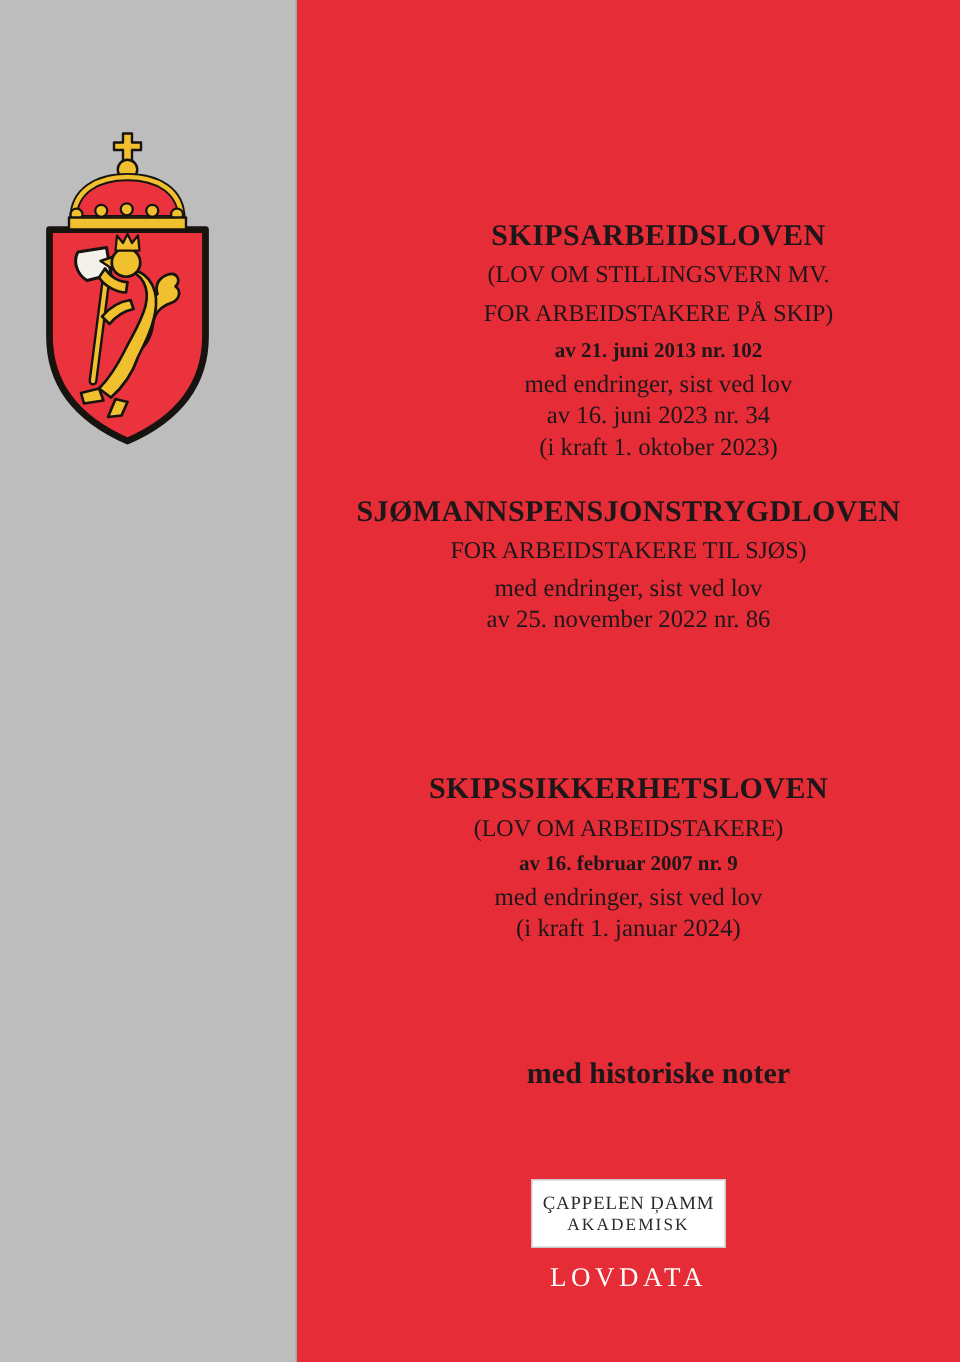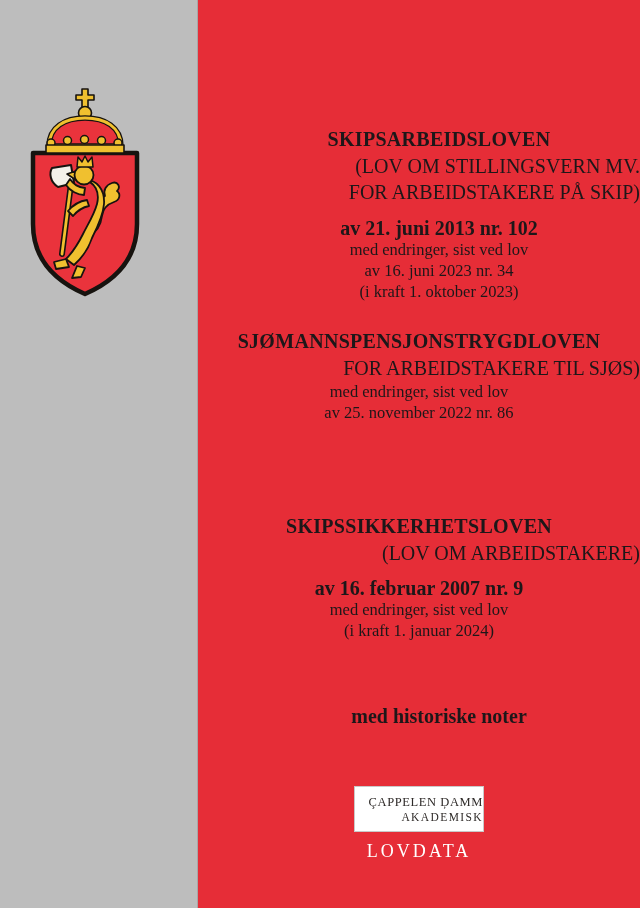--- a/index.html
+++ b/index.html
@@ -22,7 +22,7 @@
     color: #1d1719; text-align: center;
   }
   .law { position: absolute; left: 0; right: 0; }
-  .law-1 { top: 126px; padding-left: 40px; }
+  .law-1 { top: 144px; padding-left: 40px; }
   .law-2 { top: 328px; }
   .law-3 { top: 513px; }
   .law-title { font-size: 20px; font-weight: bold; line-height: 26.5px; letter-spacing: 0.3px; }

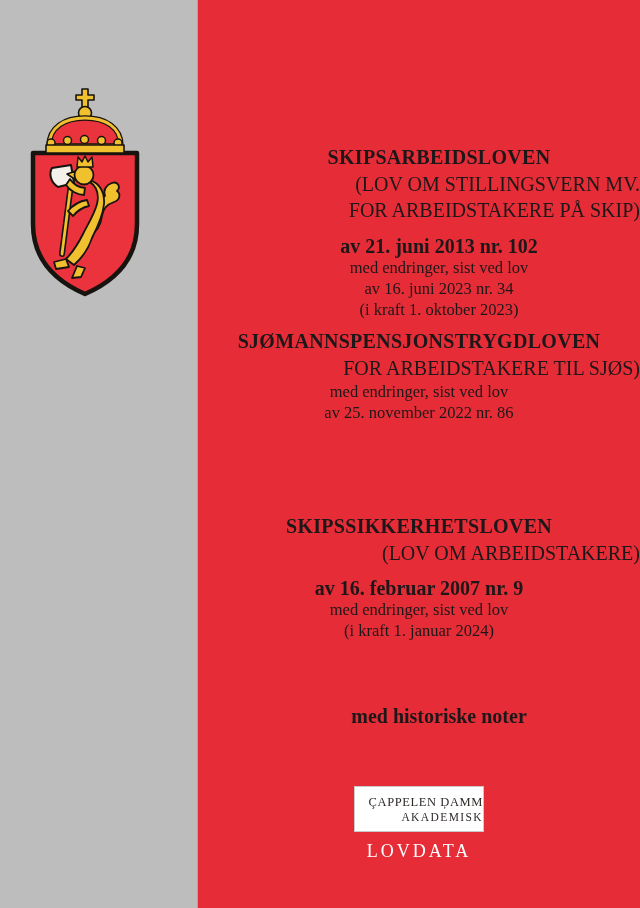--- a/index.html
+++ b/index.html
@@ -26,7 +26,7 @@
   .law-2 { top: 328px; }
   .law-3 { top: 513px; }
   .law-title { font-size: 20px; font-weight: bold; line-height: 26.5px; letter-spacing: 0.3px; }
-  .law-sub   { font-size: 20px; line-height: 26.5px; text-align: right; }
+  .law-sub   { font-size: 16px; line-height: 26.5px; }
   .law-date  { font-size: 20px; font-weight: bold; line-height: 21px; margin-top: 12px; }
   .law-amend { font-size: 16.5px; line-height: 21px; }
 

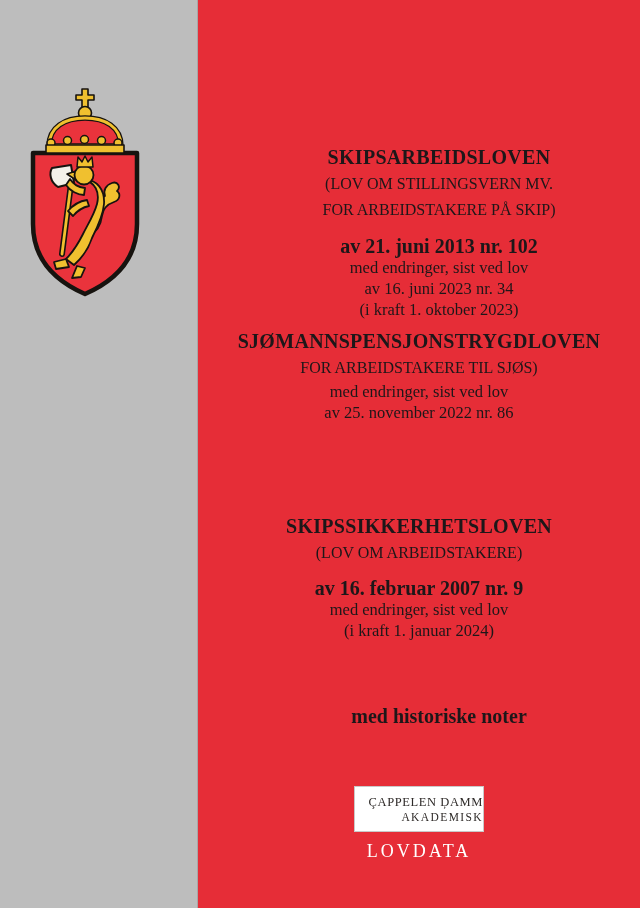--- a/index.html
+++ b/index.html
@@ -27,7 +27,7 @@
   .law-3 { top: 513px; }
   .law-title { font-size: 20px; font-weight: bold; line-height: 26.5px; letter-spacing: 0.3px; }
   .law-sub   { font-size: 16px; line-height: 26.5px; }
-  .law-date  { font-size: 20px; font-weight: bold; line-height: 21px; margin-top: 12px; }
+  .law-date  { font-size: 14px; font-weight: bold; line-height: 21px; }
   .law-amend { font-size: 16.5px; line-height: 21px; }
 
   .note {

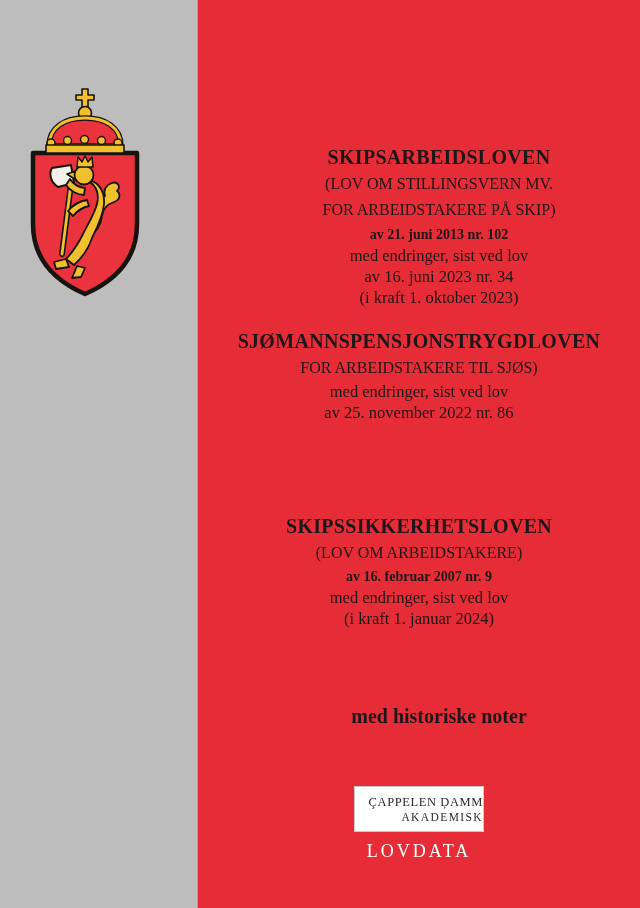--- a/index.html
+++ b/index.html
@@ -39,7 +39,7 @@
     position: absolute; left: 50%; top: 786px; transform: translateX(-50%);
     width: 130px; height: 46px; background: #ffffff; border: 1px solid #c9c9c9;
     box-sizing: border-box;
-    display: flex; flex-direction: column; align-items: flex-end; justify-content: center;
+    display: flex; flex-direction: column; align-items: center; justify-content: center;
     color: #2e2a28;
   }
   .publisher-line1 { font-size: 12.5px; letter-spacing: 0.6px; line-height: 15px; }

